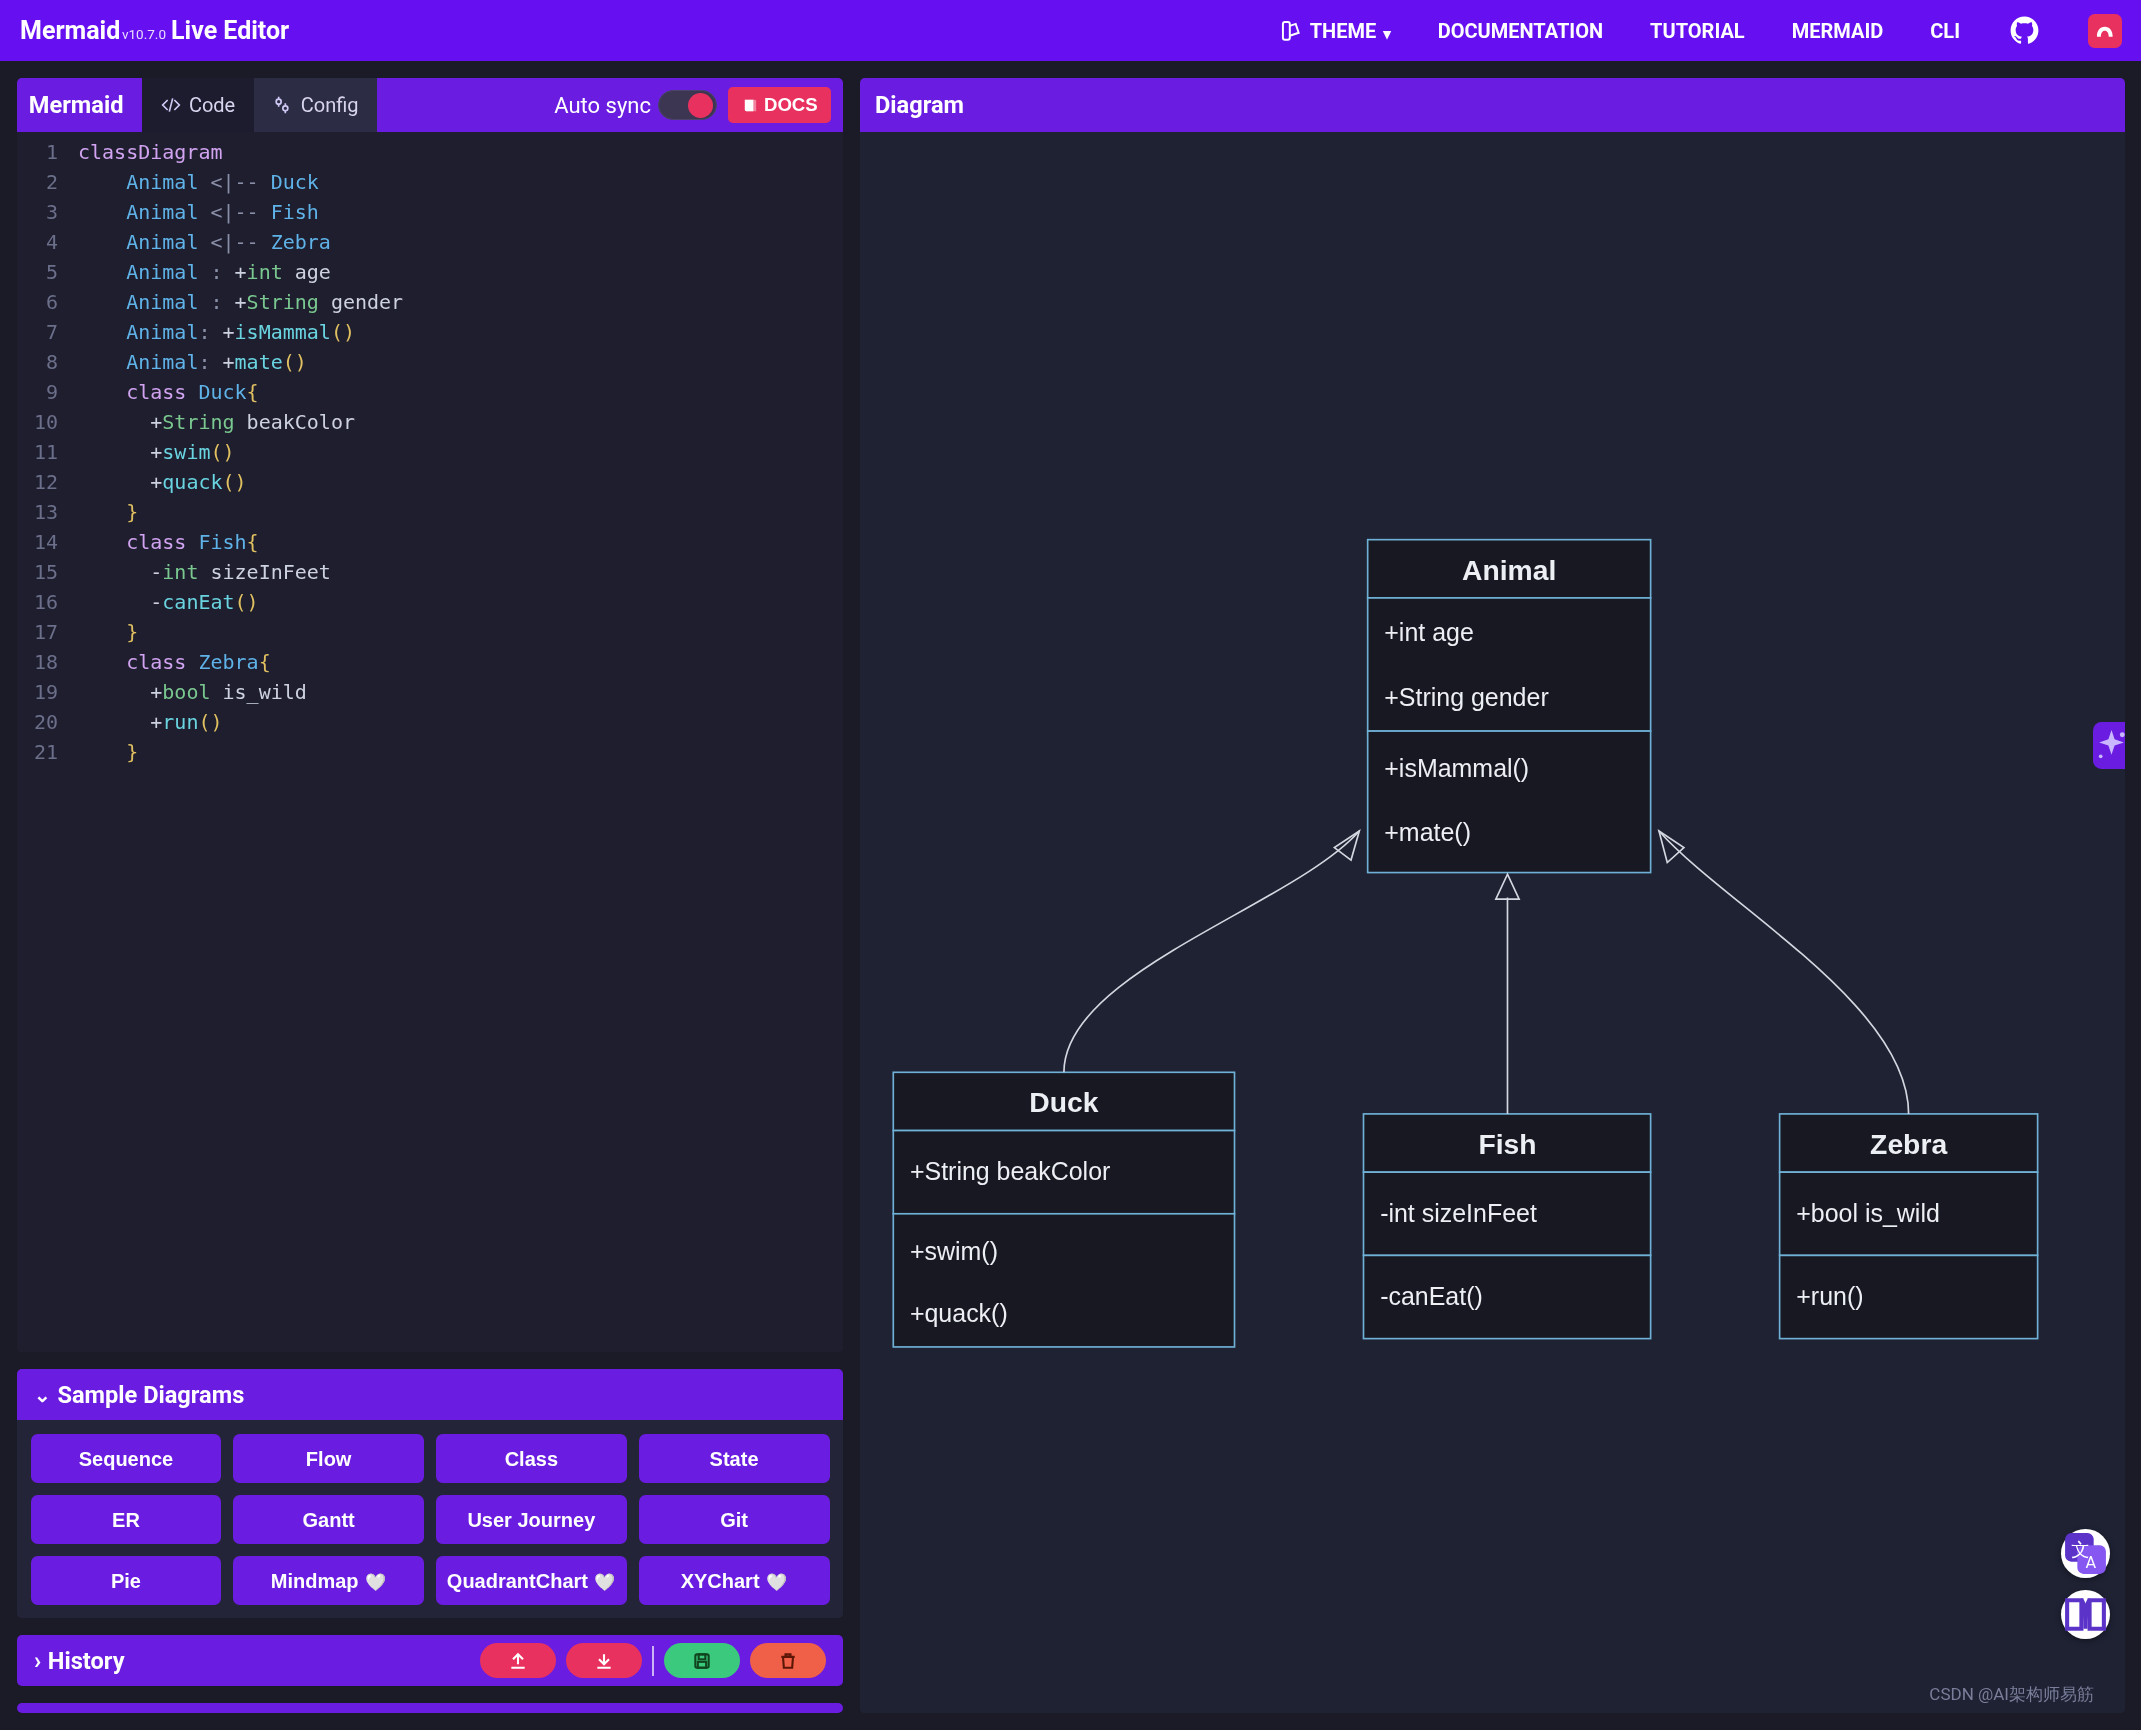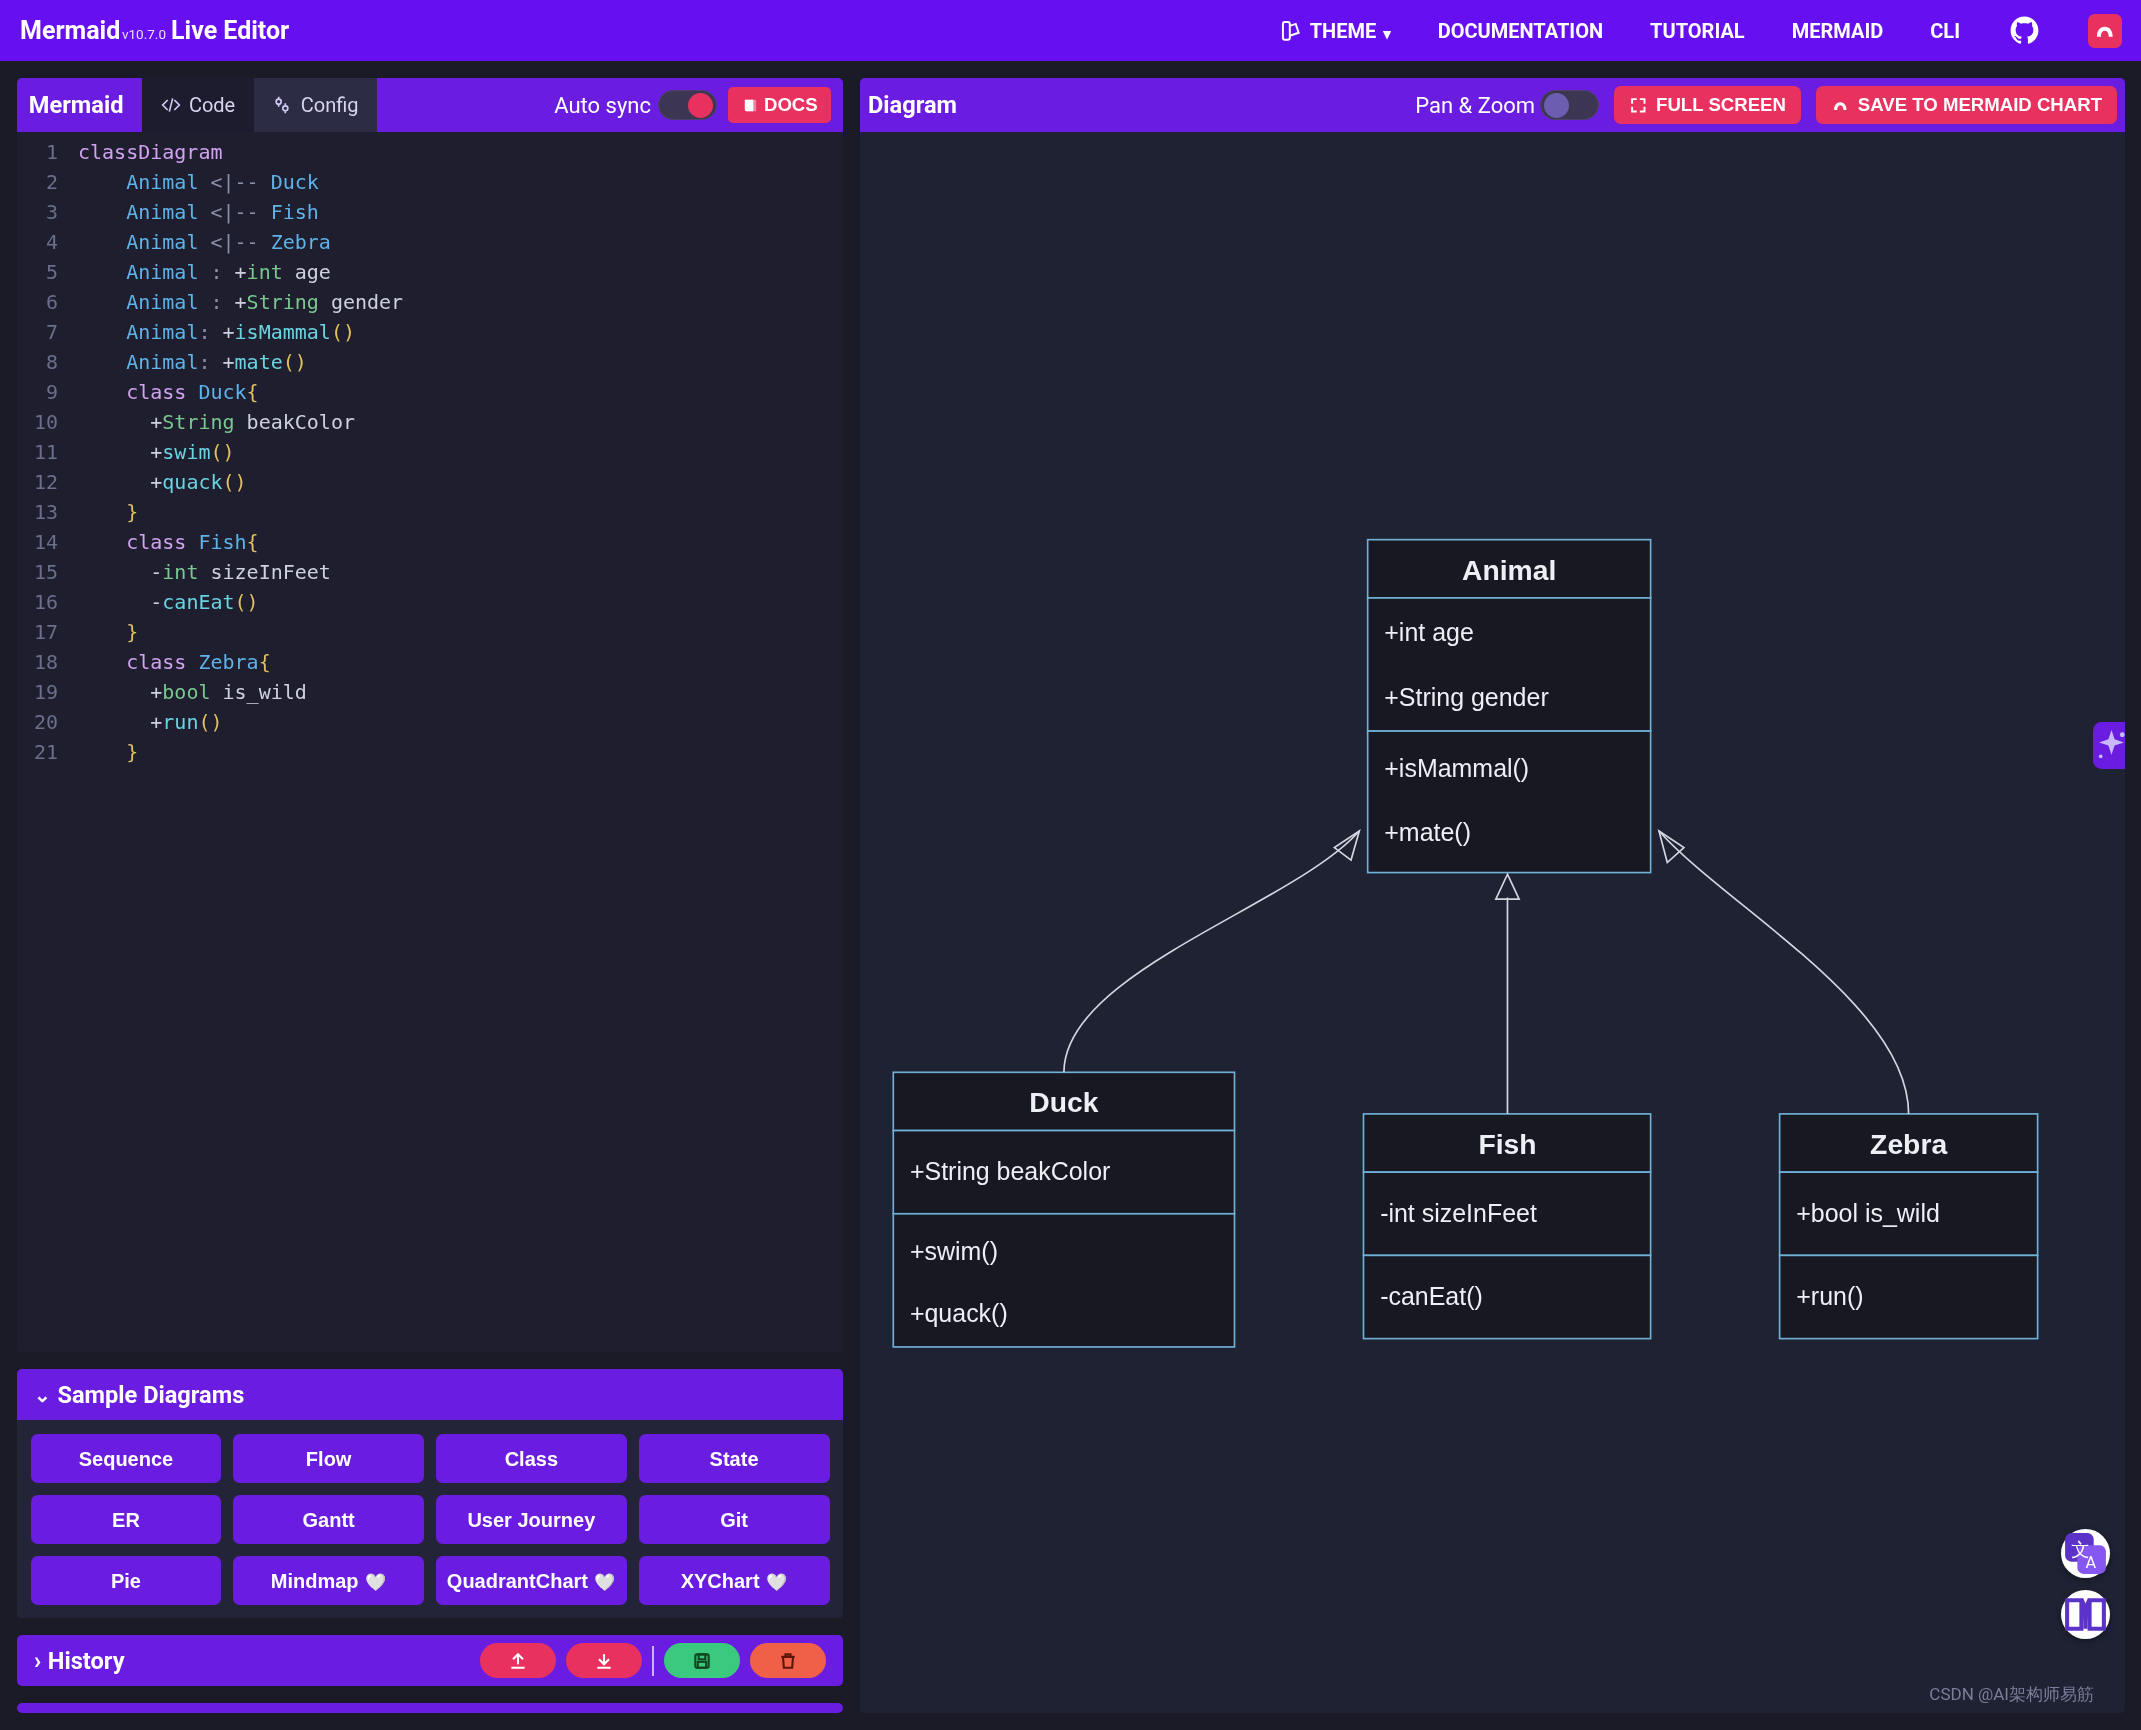--- a/index.html
+++ b/index.html
@@ -172,7 +172,7 @@
 .diagram-head {
   background: #6a1de0;
   height: 54px;
-  display: flex; align-items: center; padding: 0 8px;
+  display: flex; align-items: center; padding: 0 15px;
   gap: 13.5px;
 }
 .diag-title { font-size: 23.6px; font-weight: 700; }

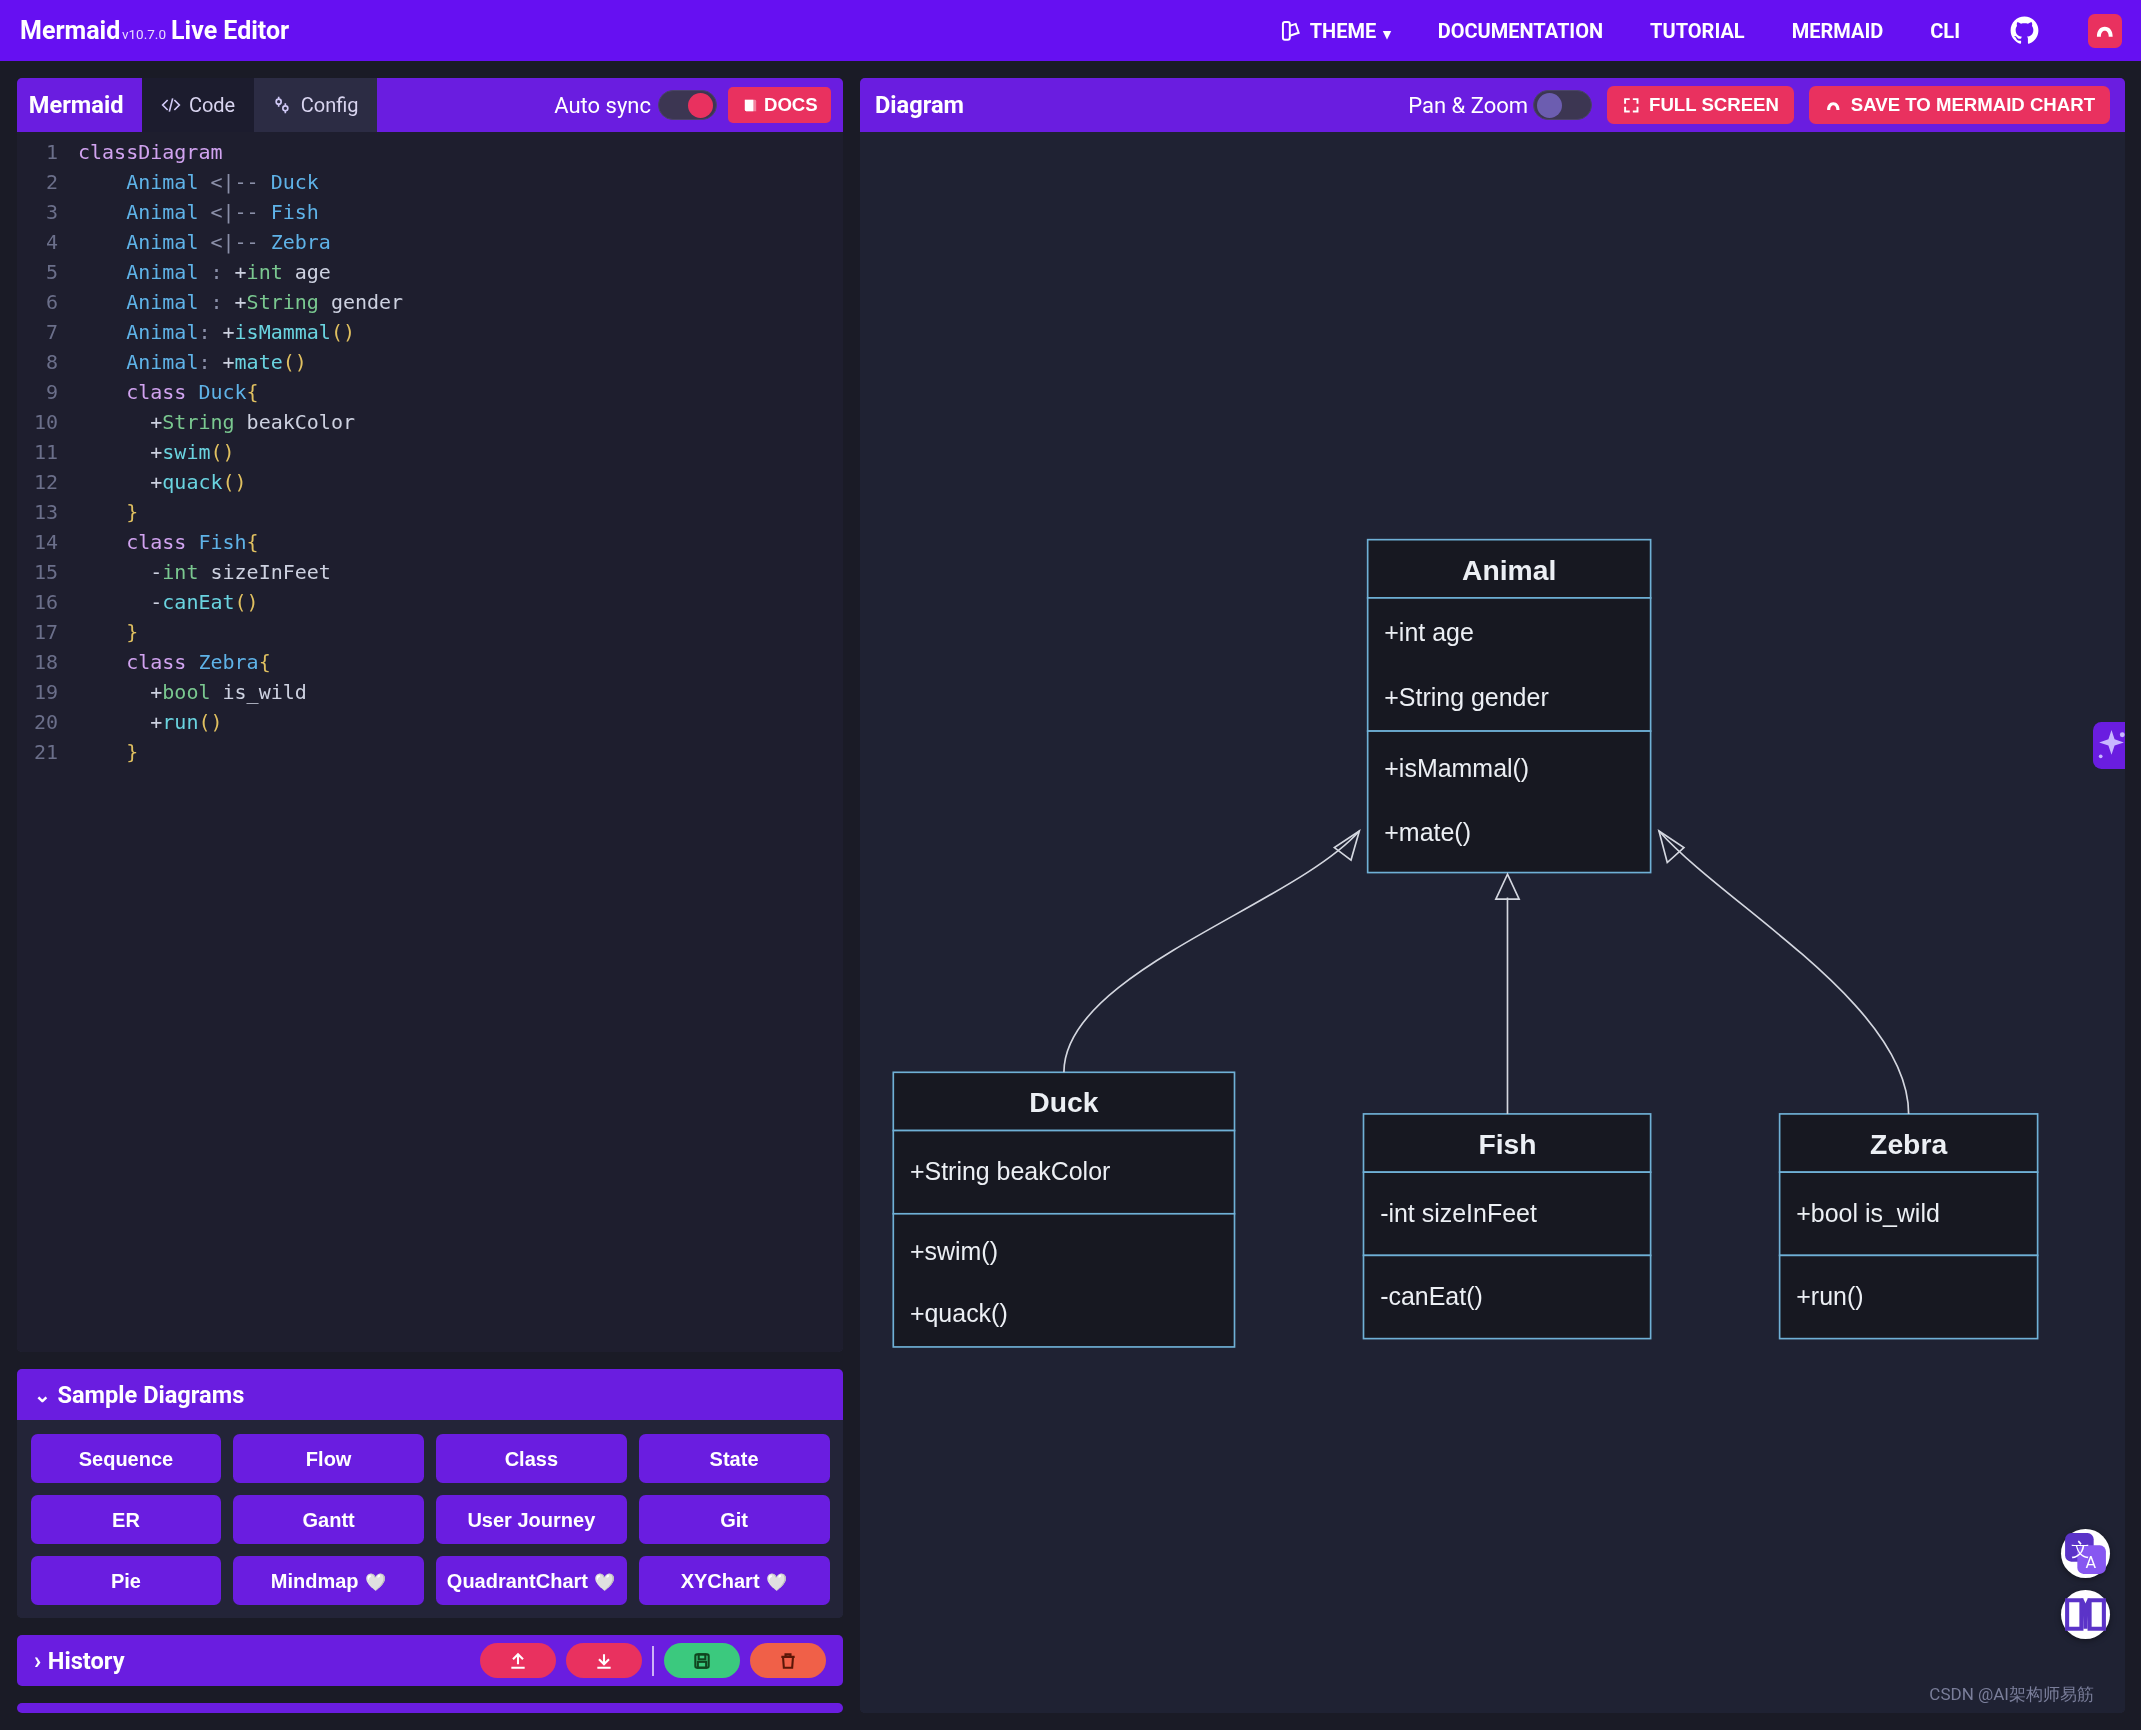--- a/index.html
+++ b/index.html
@@ -405,26 +405,6 @@
   <div class="panel" style="flex:1; display:flex; flex-direction:column;">
     <div class="diagram-head">
       <span class="diag-title">Diagram</span>
-      <div class="diag-right">
-        <div class="pz">
-          <span>Pan &amp; Zoom</span>
-          <div class="toggle off">
-                <div class="toggle-knob"></div>
-              </div>
-        </div>
-        <button class="act-btn">
-          <svg width="18.6" height="18.6" viewBox="0 0 24 24" fill="none" stroke="#fff" stroke-width="2.5">
-                <path d="M4 10V4h6M20 14v6h-6M14 4h6v6M10 20H4v-6"></path>
-              </svg>
-          <span>FULL SCREEN</span>
-        </button>
-        <button class="act-btn">
-          <svg width="18.6" height="18.6" viewBox="0 0 24 24" fill="#fff">
-                <path d="M4 18c0-6 3-10 8-10s8 4 8 10h-4c0-4-2-6-4-6s-4 2-4 6H4z"></path>
-              </svg>
-          <span>SAVE TO MERMAID CHART</span>
-        </button>
-      </div>
     </div>
     <div class="diagram-area">
       <svg viewBox="0 0 1520 1880">

